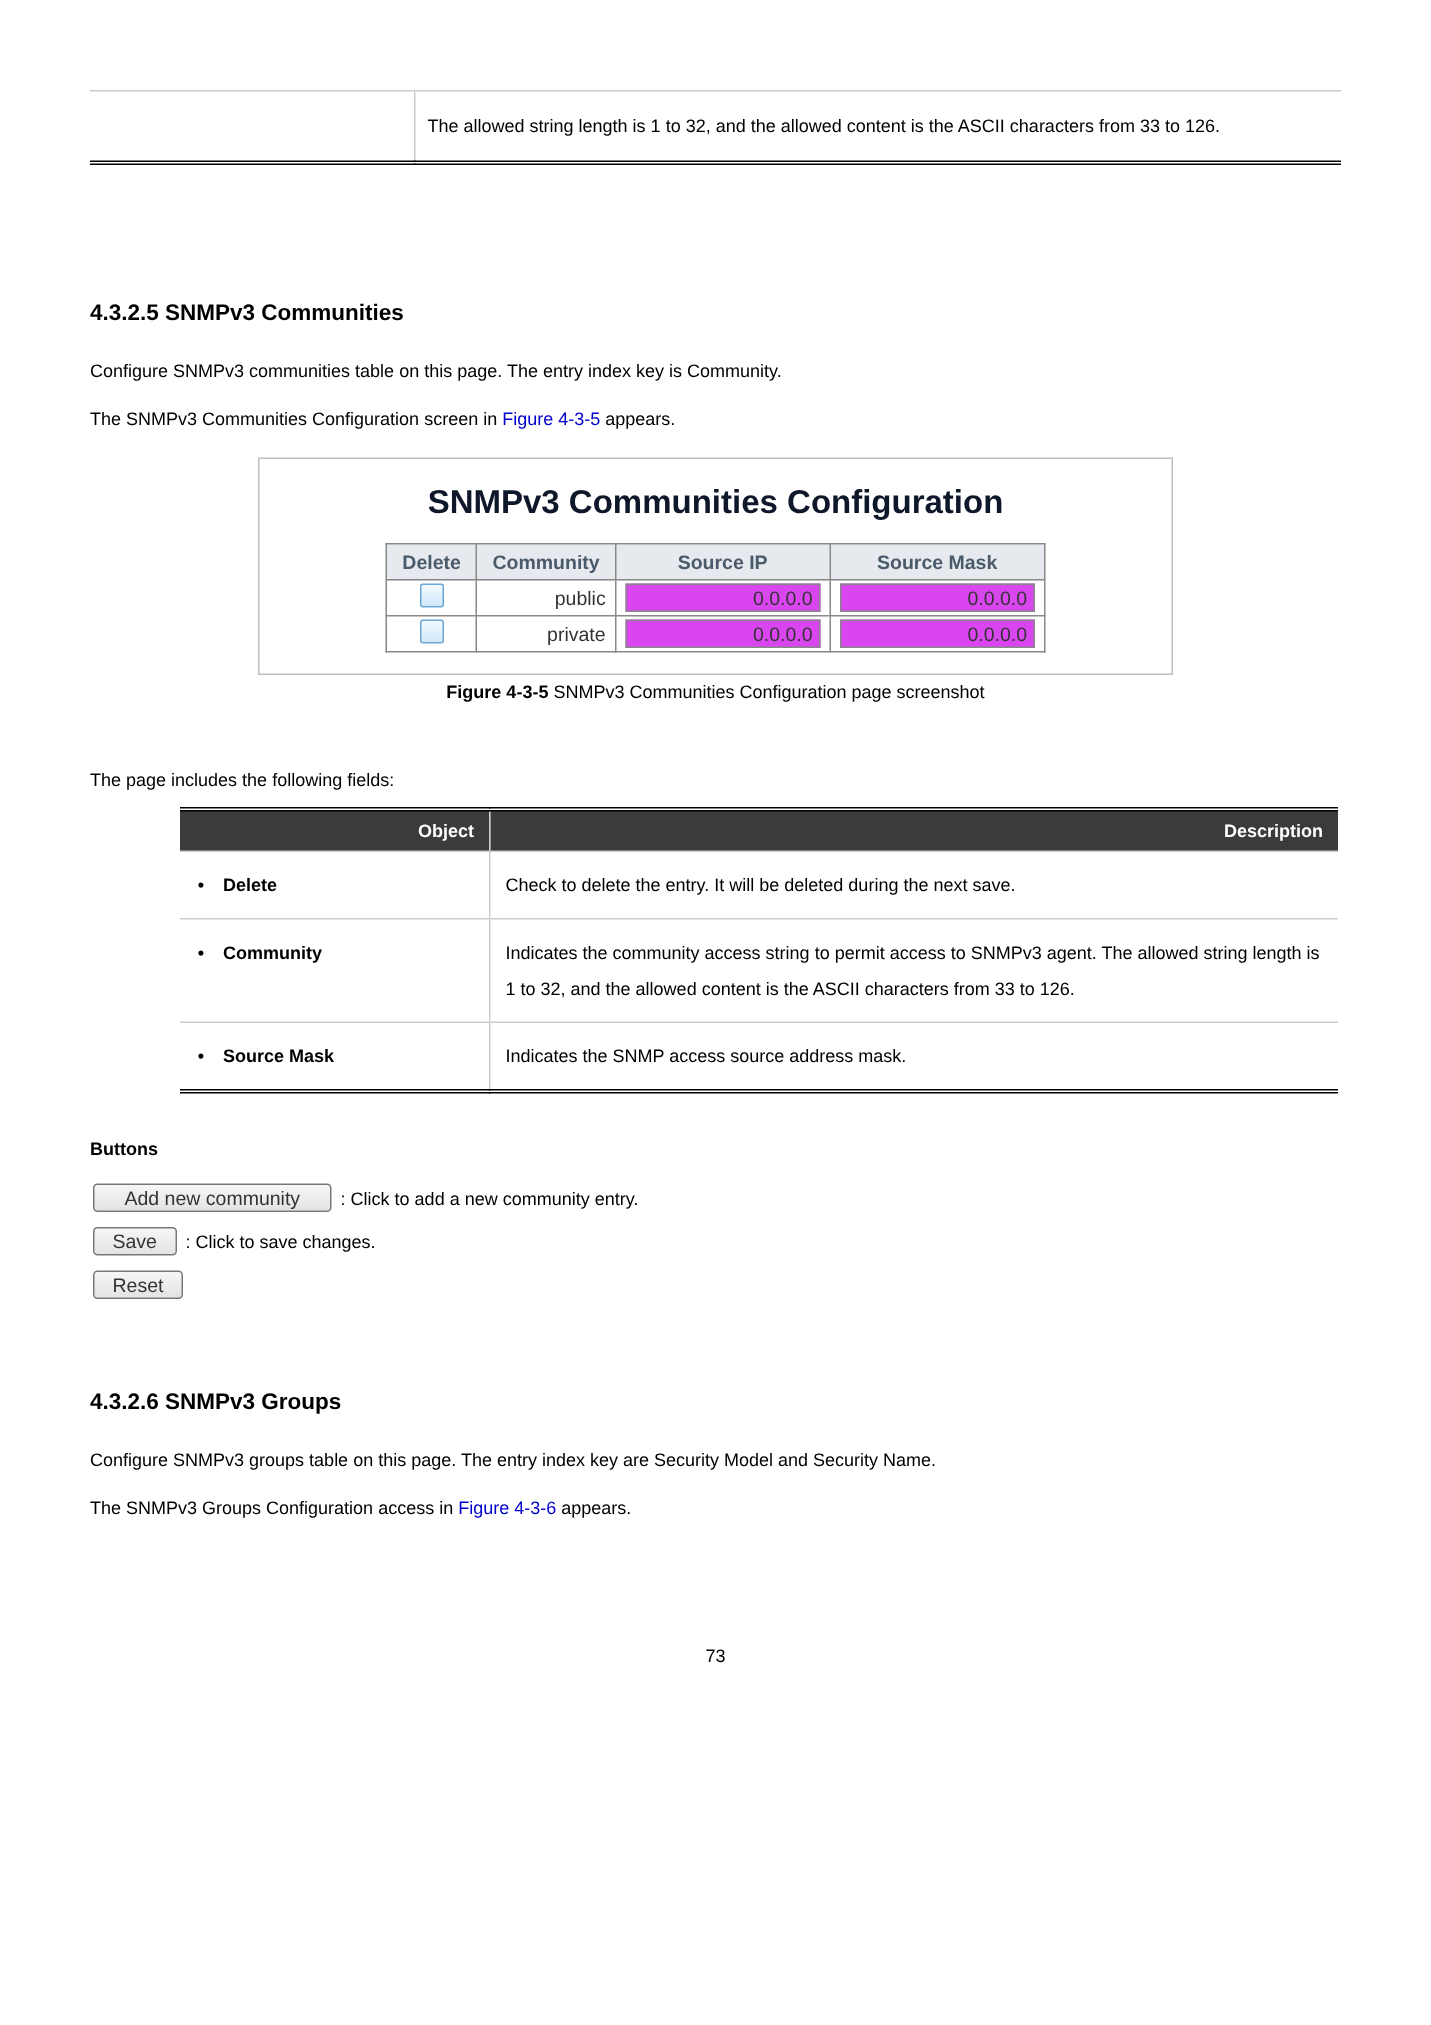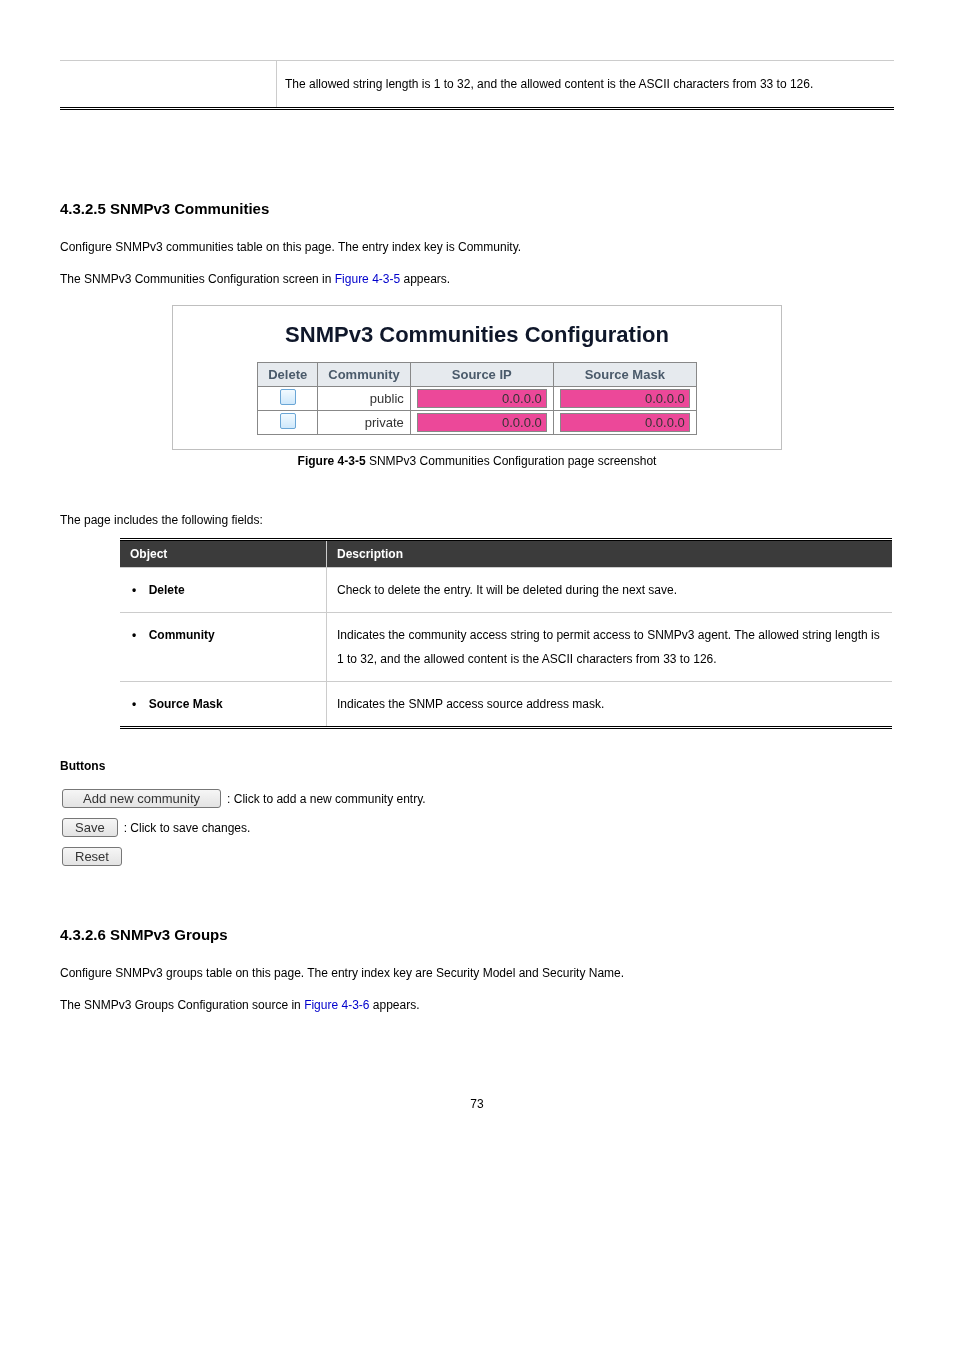--- a/index.html
+++ b/index.html
@@ -83,7 +83,7 @@
     display:inline-block;
     min-width: 120px;
     border:1px solid #888;
-    background:#ec4899;
+    background:#d946ef;
     padding:1px 4px;
     font-size:13px;
     text-align:right;

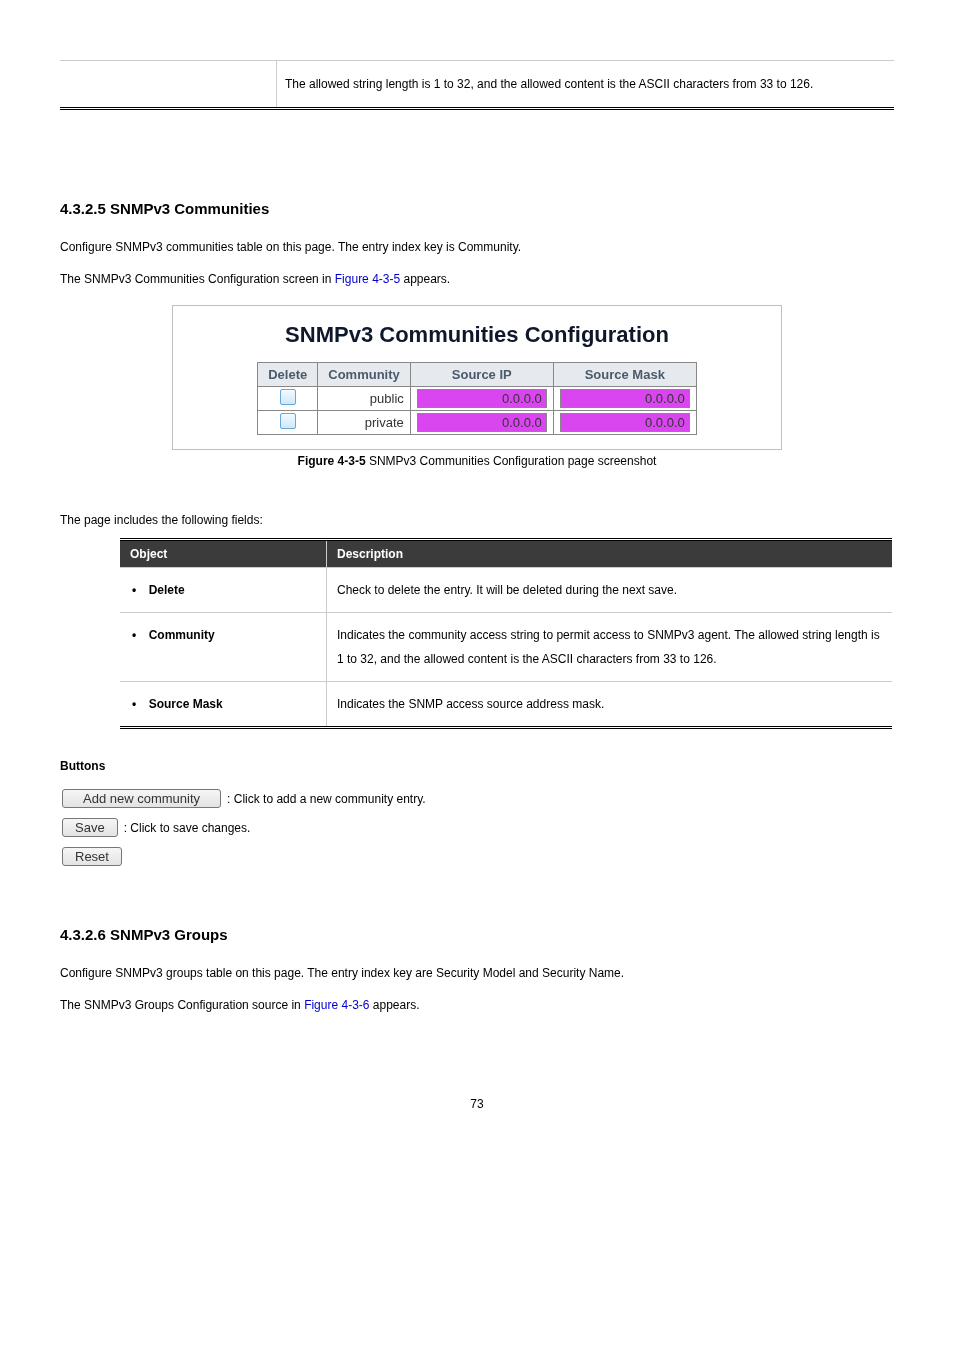--- a/index.html
+++ b/index.html
@@ -121,7 +121,7 @@
     background: #3b3b3b;
     color: #fff;
     font-weight: bold;
-    text-align: left;
+    text-align: right;
     padding: 6px 10px;
     border-right: 1px solid #ccc;
   }

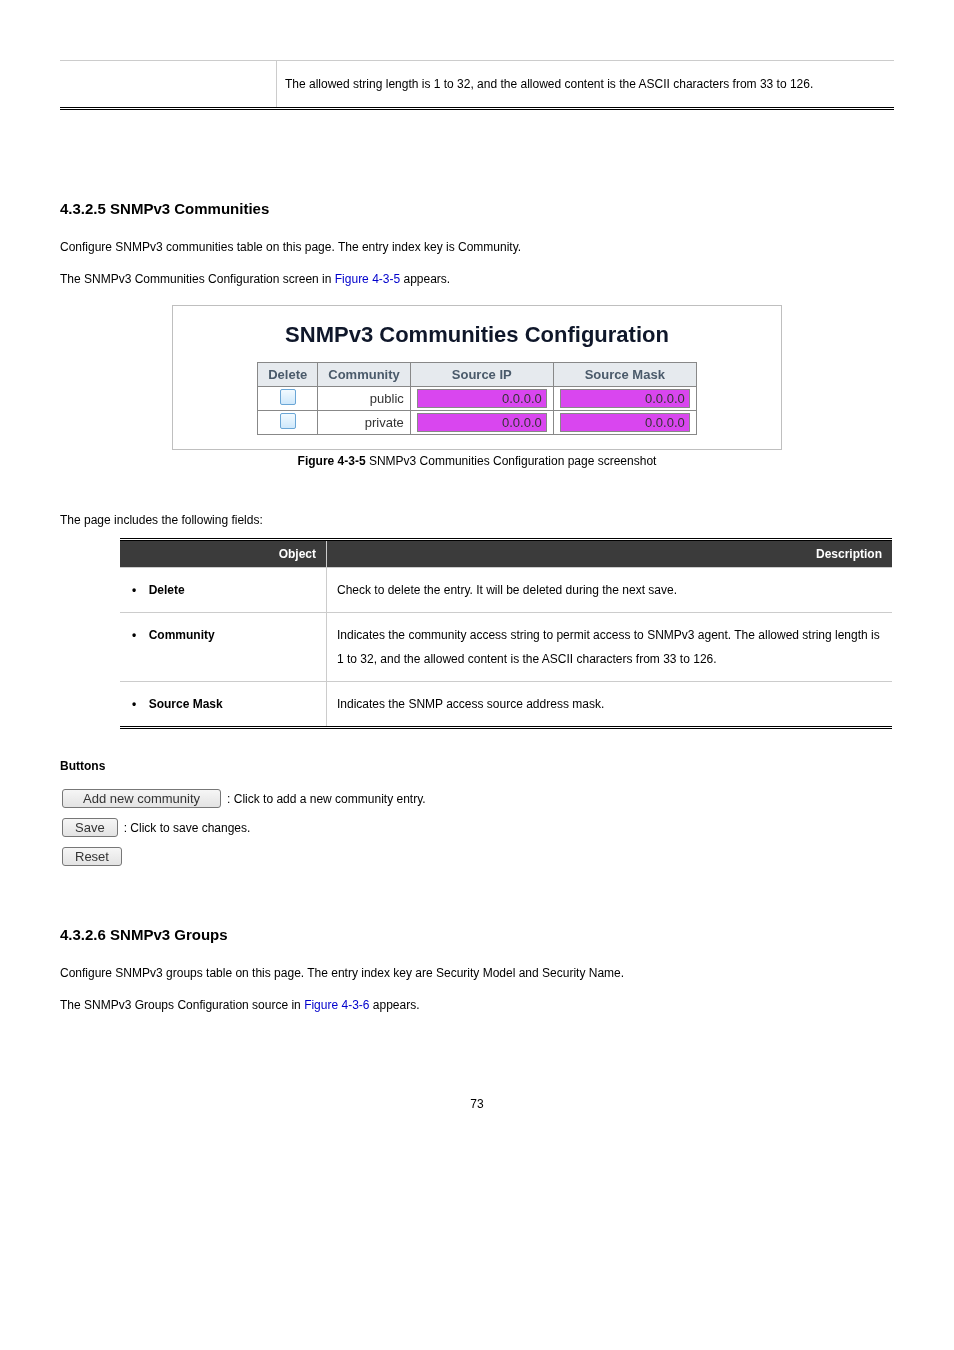--- a/index.html
+++ b/index.html
@@ -248,7 +248,7 @@
 </div>
 <div class="para">Configure SNMPv3 groups table on this page. The entry index key are Security Model and Security Name.</div>
 <div class="para">
-  <span>The SNMPv3 Groups Configuration source in </span><span class="link">Figure 4-3-6</span><span> appears.</span>
+  <span>The SNMPv3 Groups Configuration access in </span><span class="link">Figure 4-3-6</span><span> appears.</span>
 </div>
 
 <div class="page-number">73</div>

